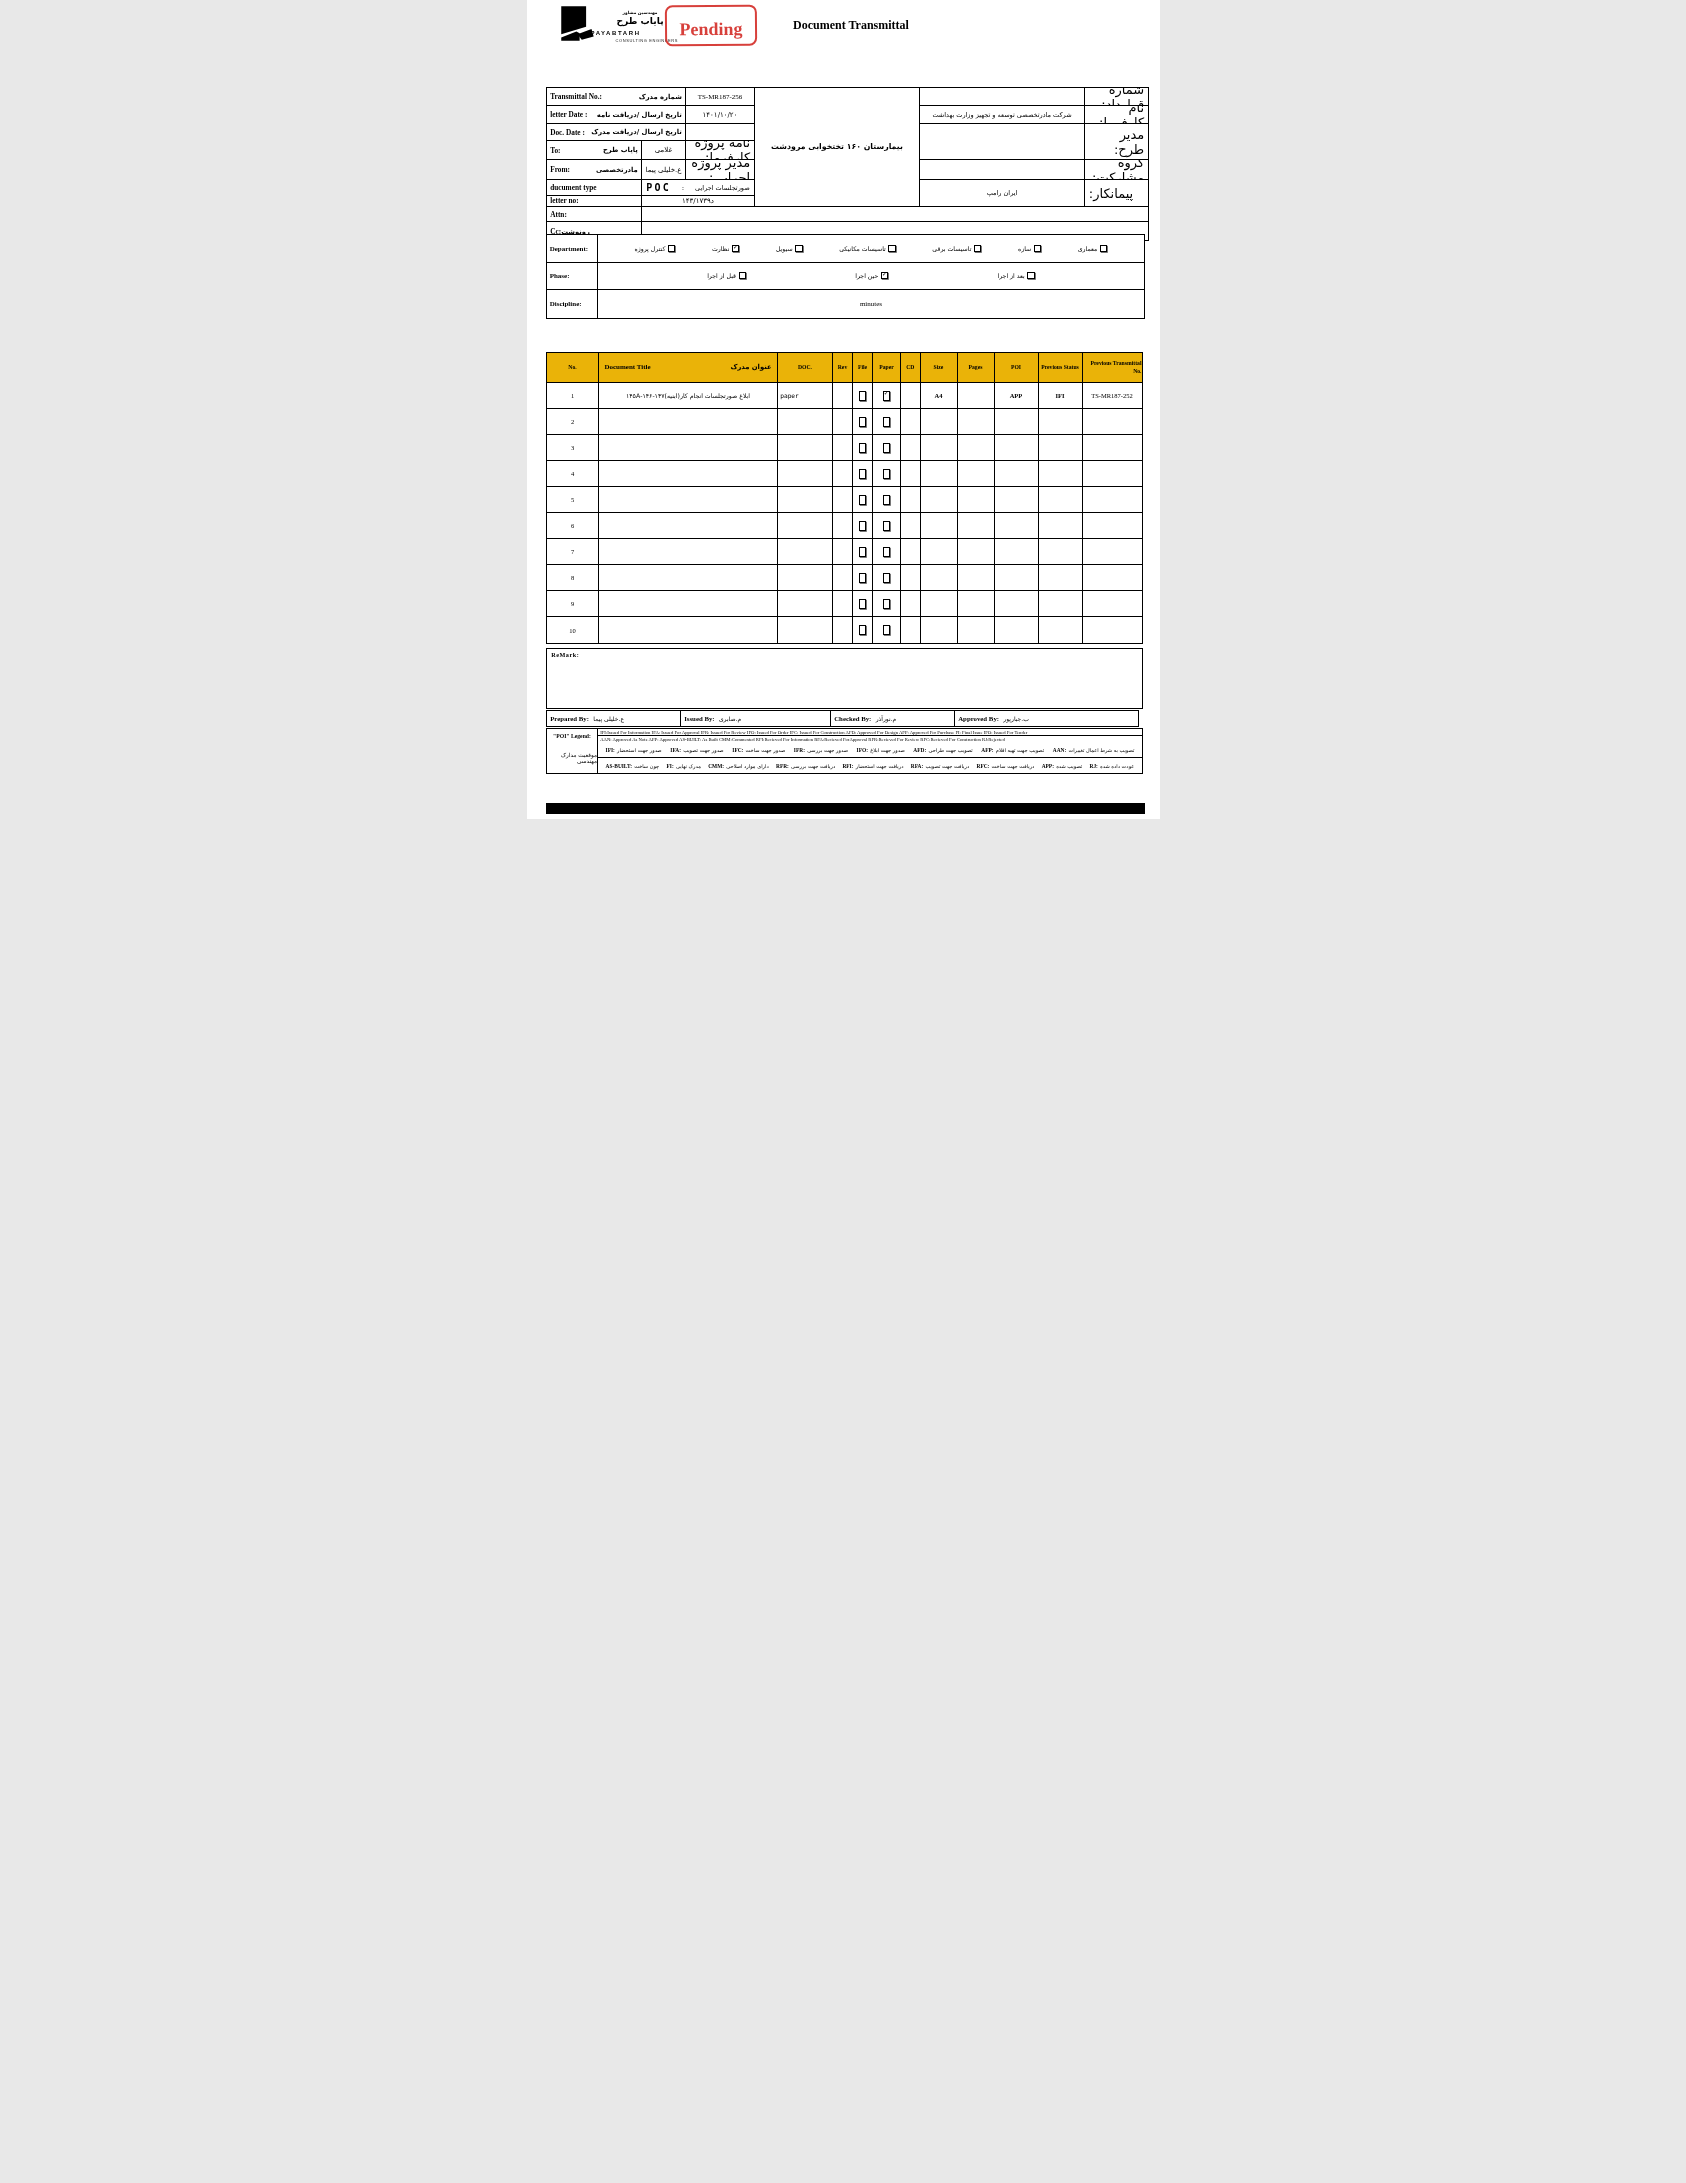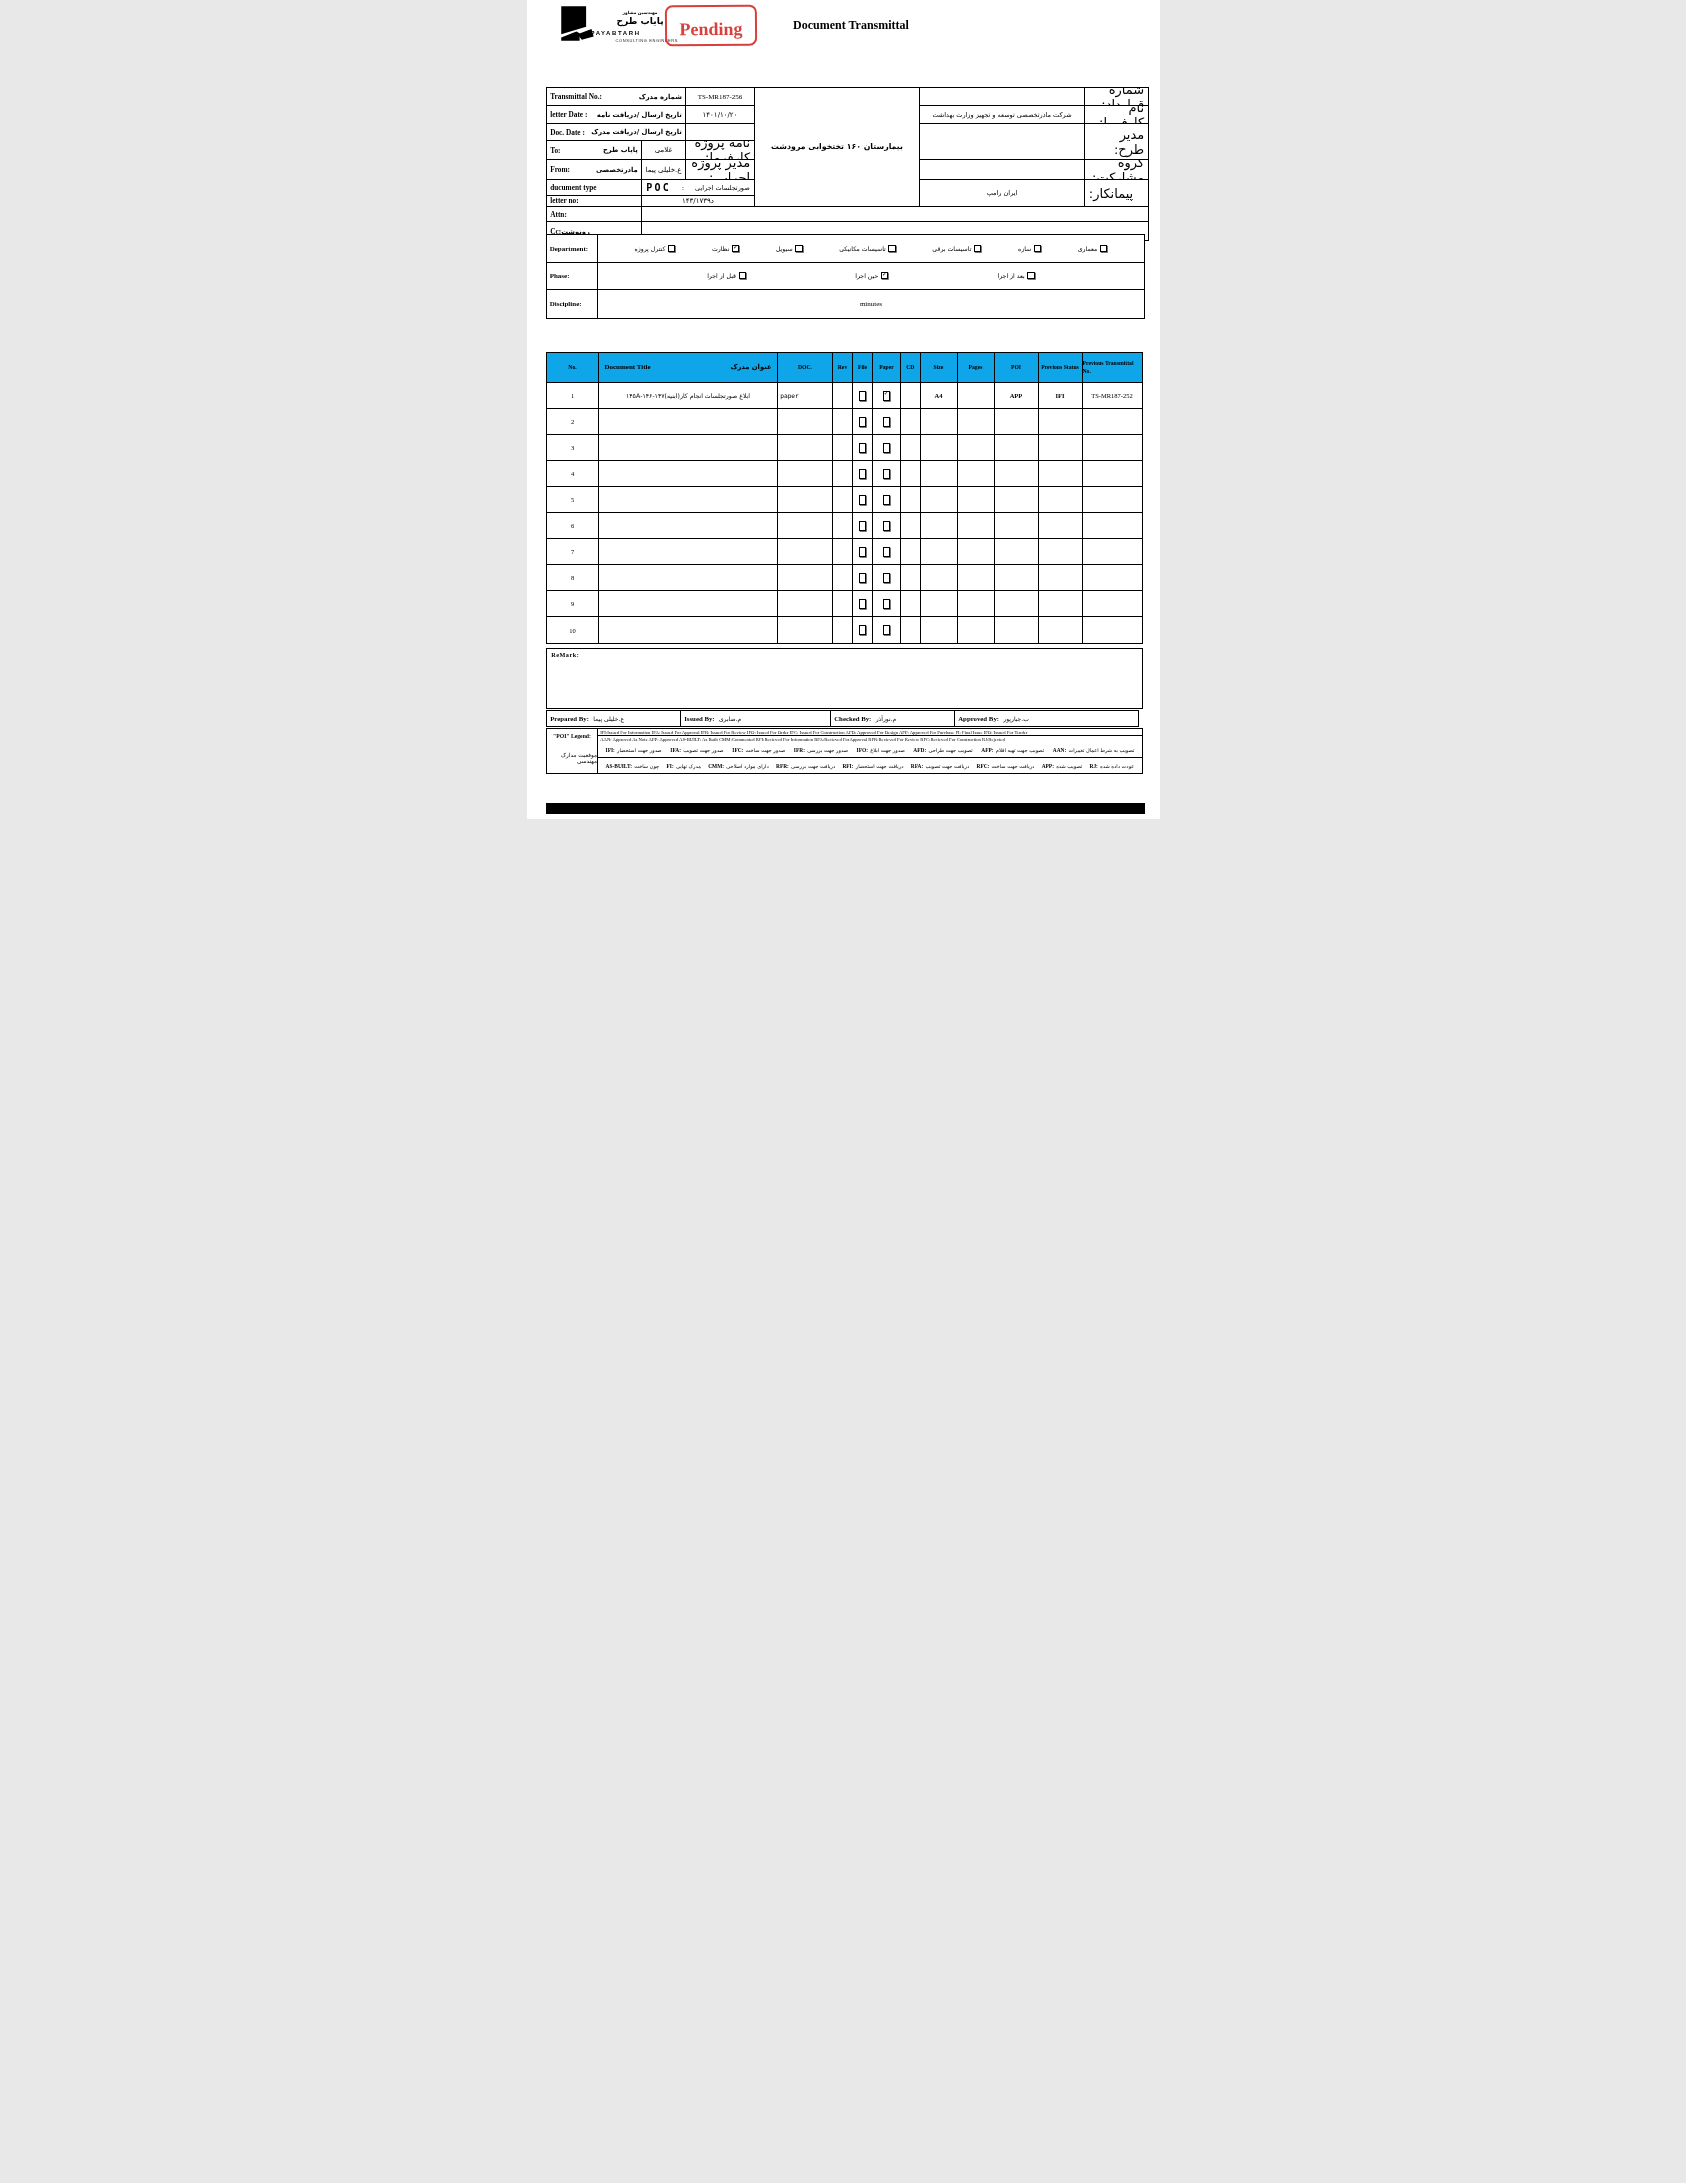--- a/index.html
+++ b/index.html
@@ -59,8 +59,8 @@
   .dt{position:absolute;left:19.5px;top:352px;display:grid;border:1.6px solid #000;background:#fff;
       grid-template-columns:52px 179px 55px 20px 20px 28px 19.5px 37px 37px 44px 44px 59px;
       grid-template-rows:30px;grid-auto-rows:26px;}
-  .dh{background:#0ea5e9;border-right:0.8px solid #000;border-bottom:1.6px solid #000;display:flex;align-items:center;
-      justify-content:center;text-align:left;font-weight:bold;font-size:5.7px;line-height:1.25;gap:24px;}
+  .dh{background:#eab308;border-right:0.8px solid #000;border-bottom:1.6px solid #000;display:flex;align-items:center;
+      justify-content:center;text-align:right;font-weight:bold;font-size:5.7px;line-height:1.25;gap:24px;}
   .dh.nr{border-right:none;}
   .dh-title{justify-content:space-between;padding:0 5.4px;}
   .dh-title .en{font-size:7px;} .dh-title .fa{font-size:6.8px;font-weight:bold;}

